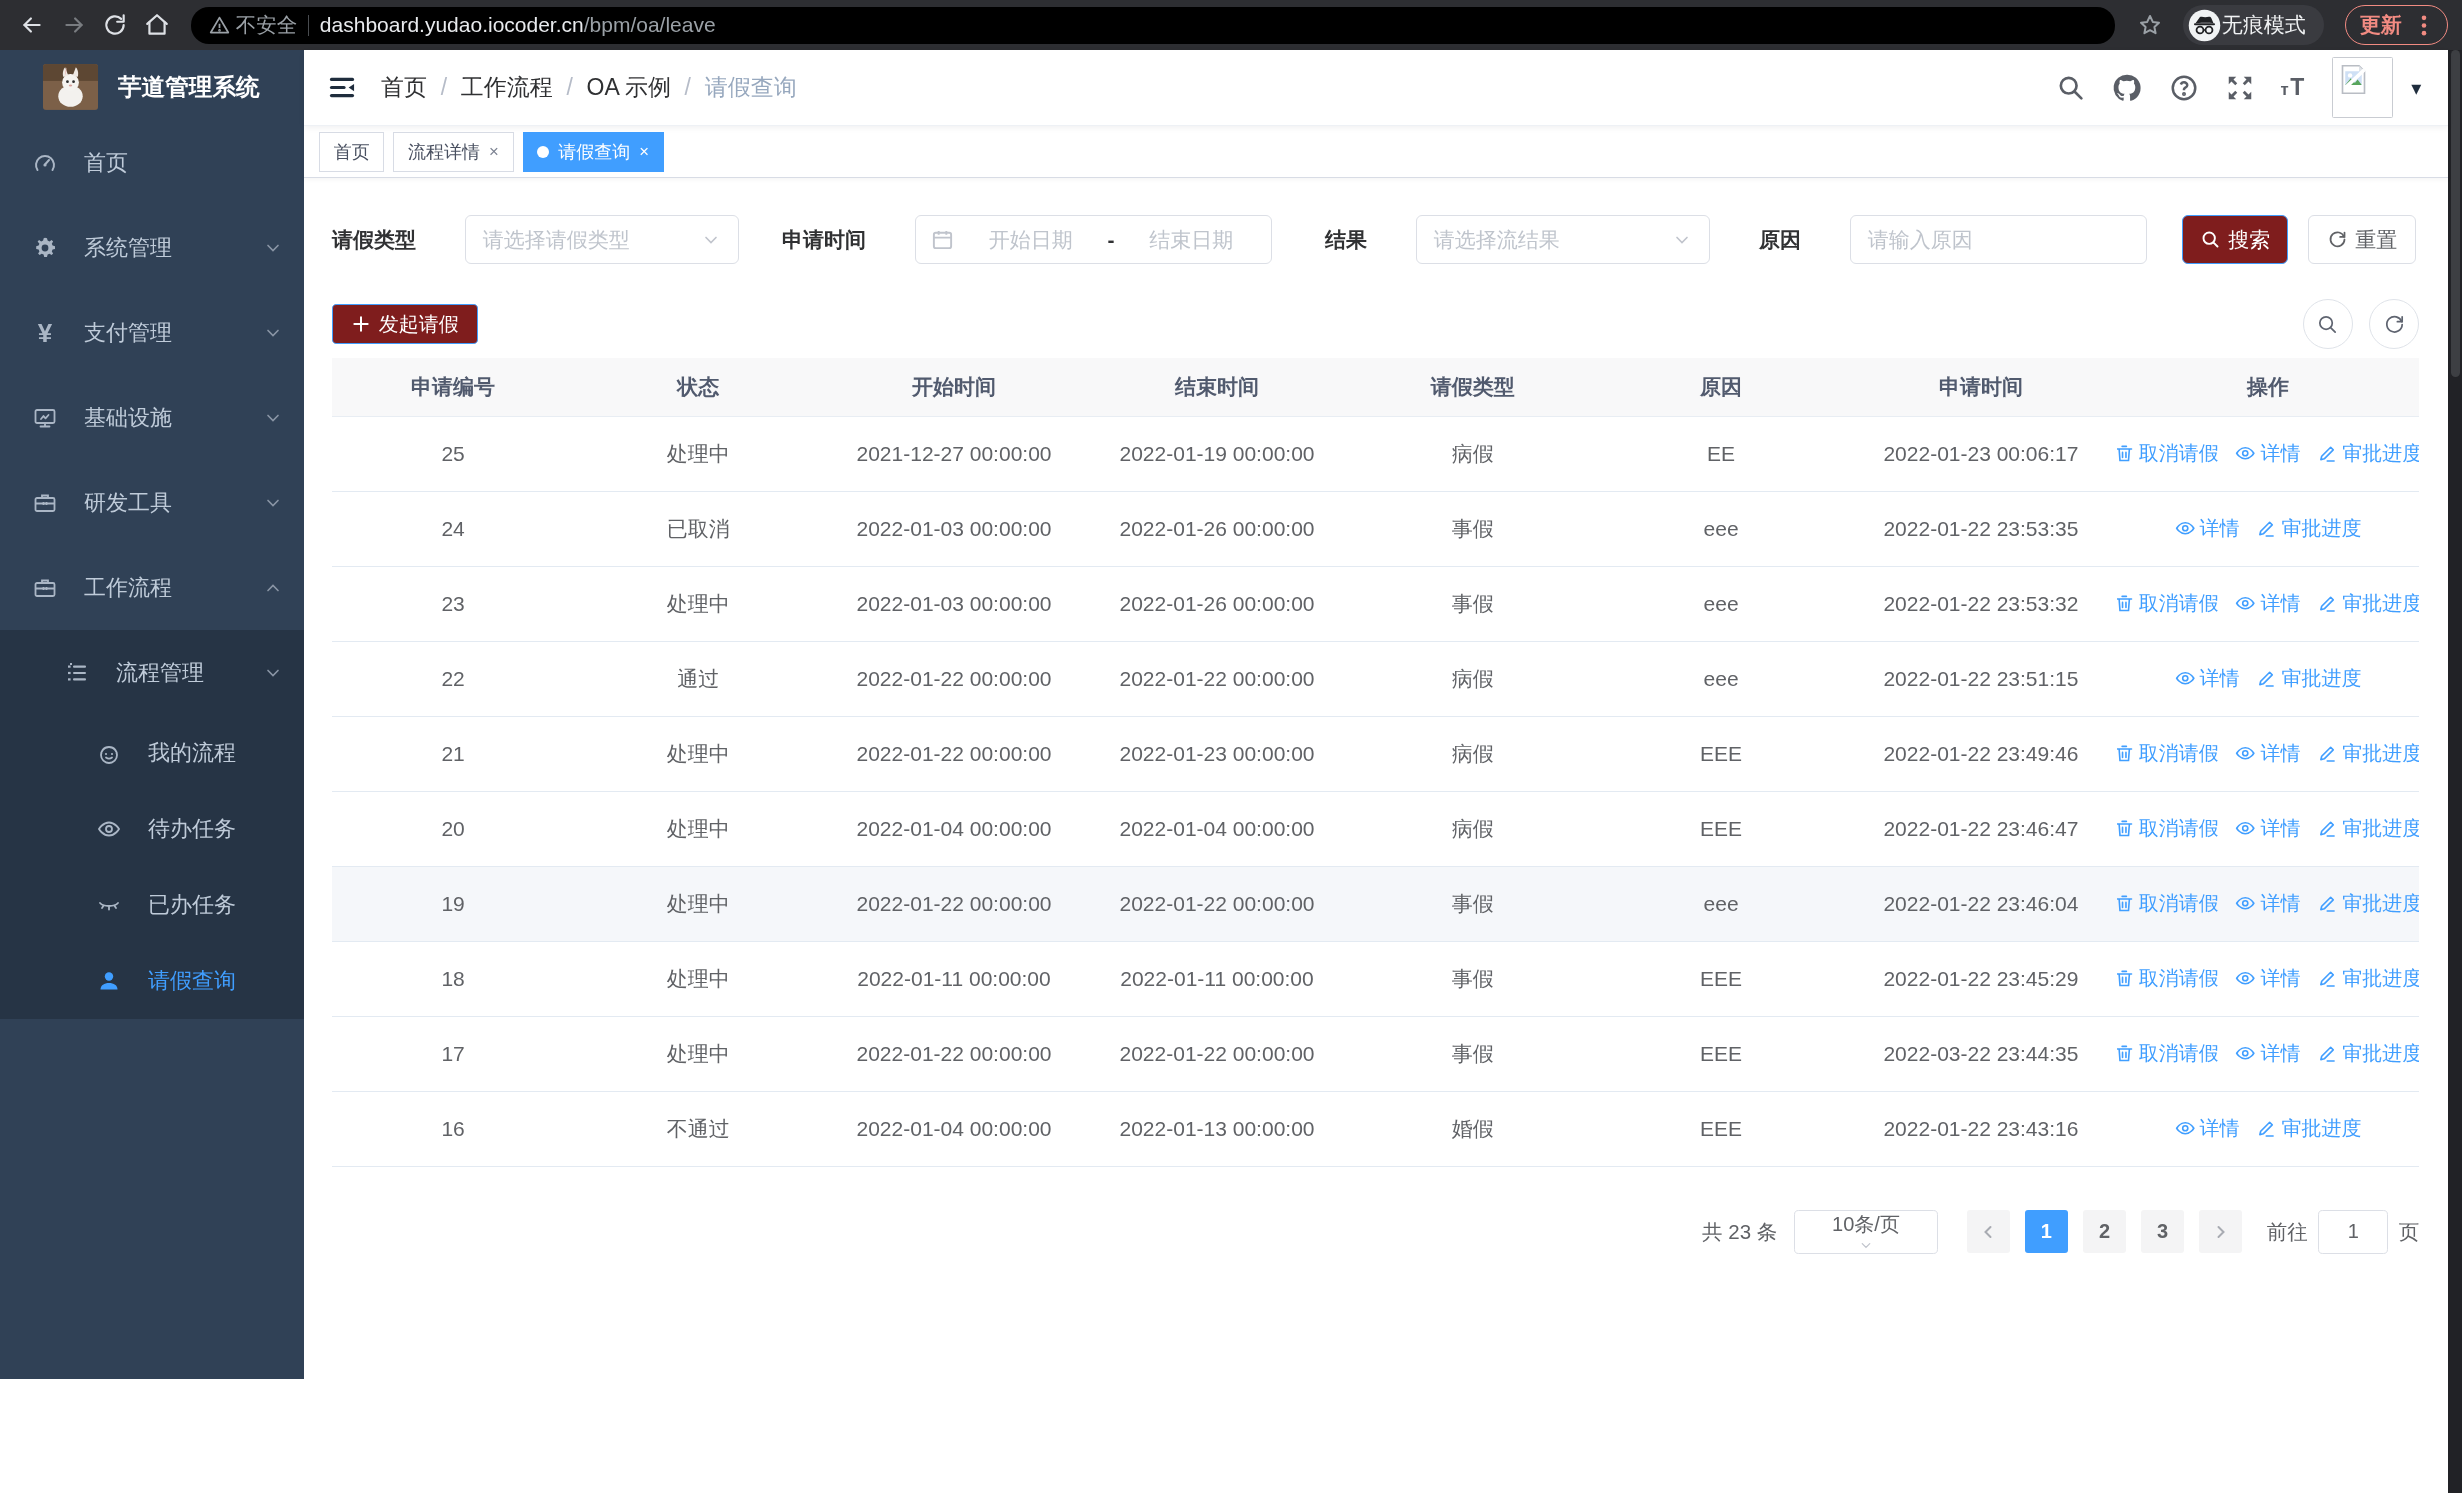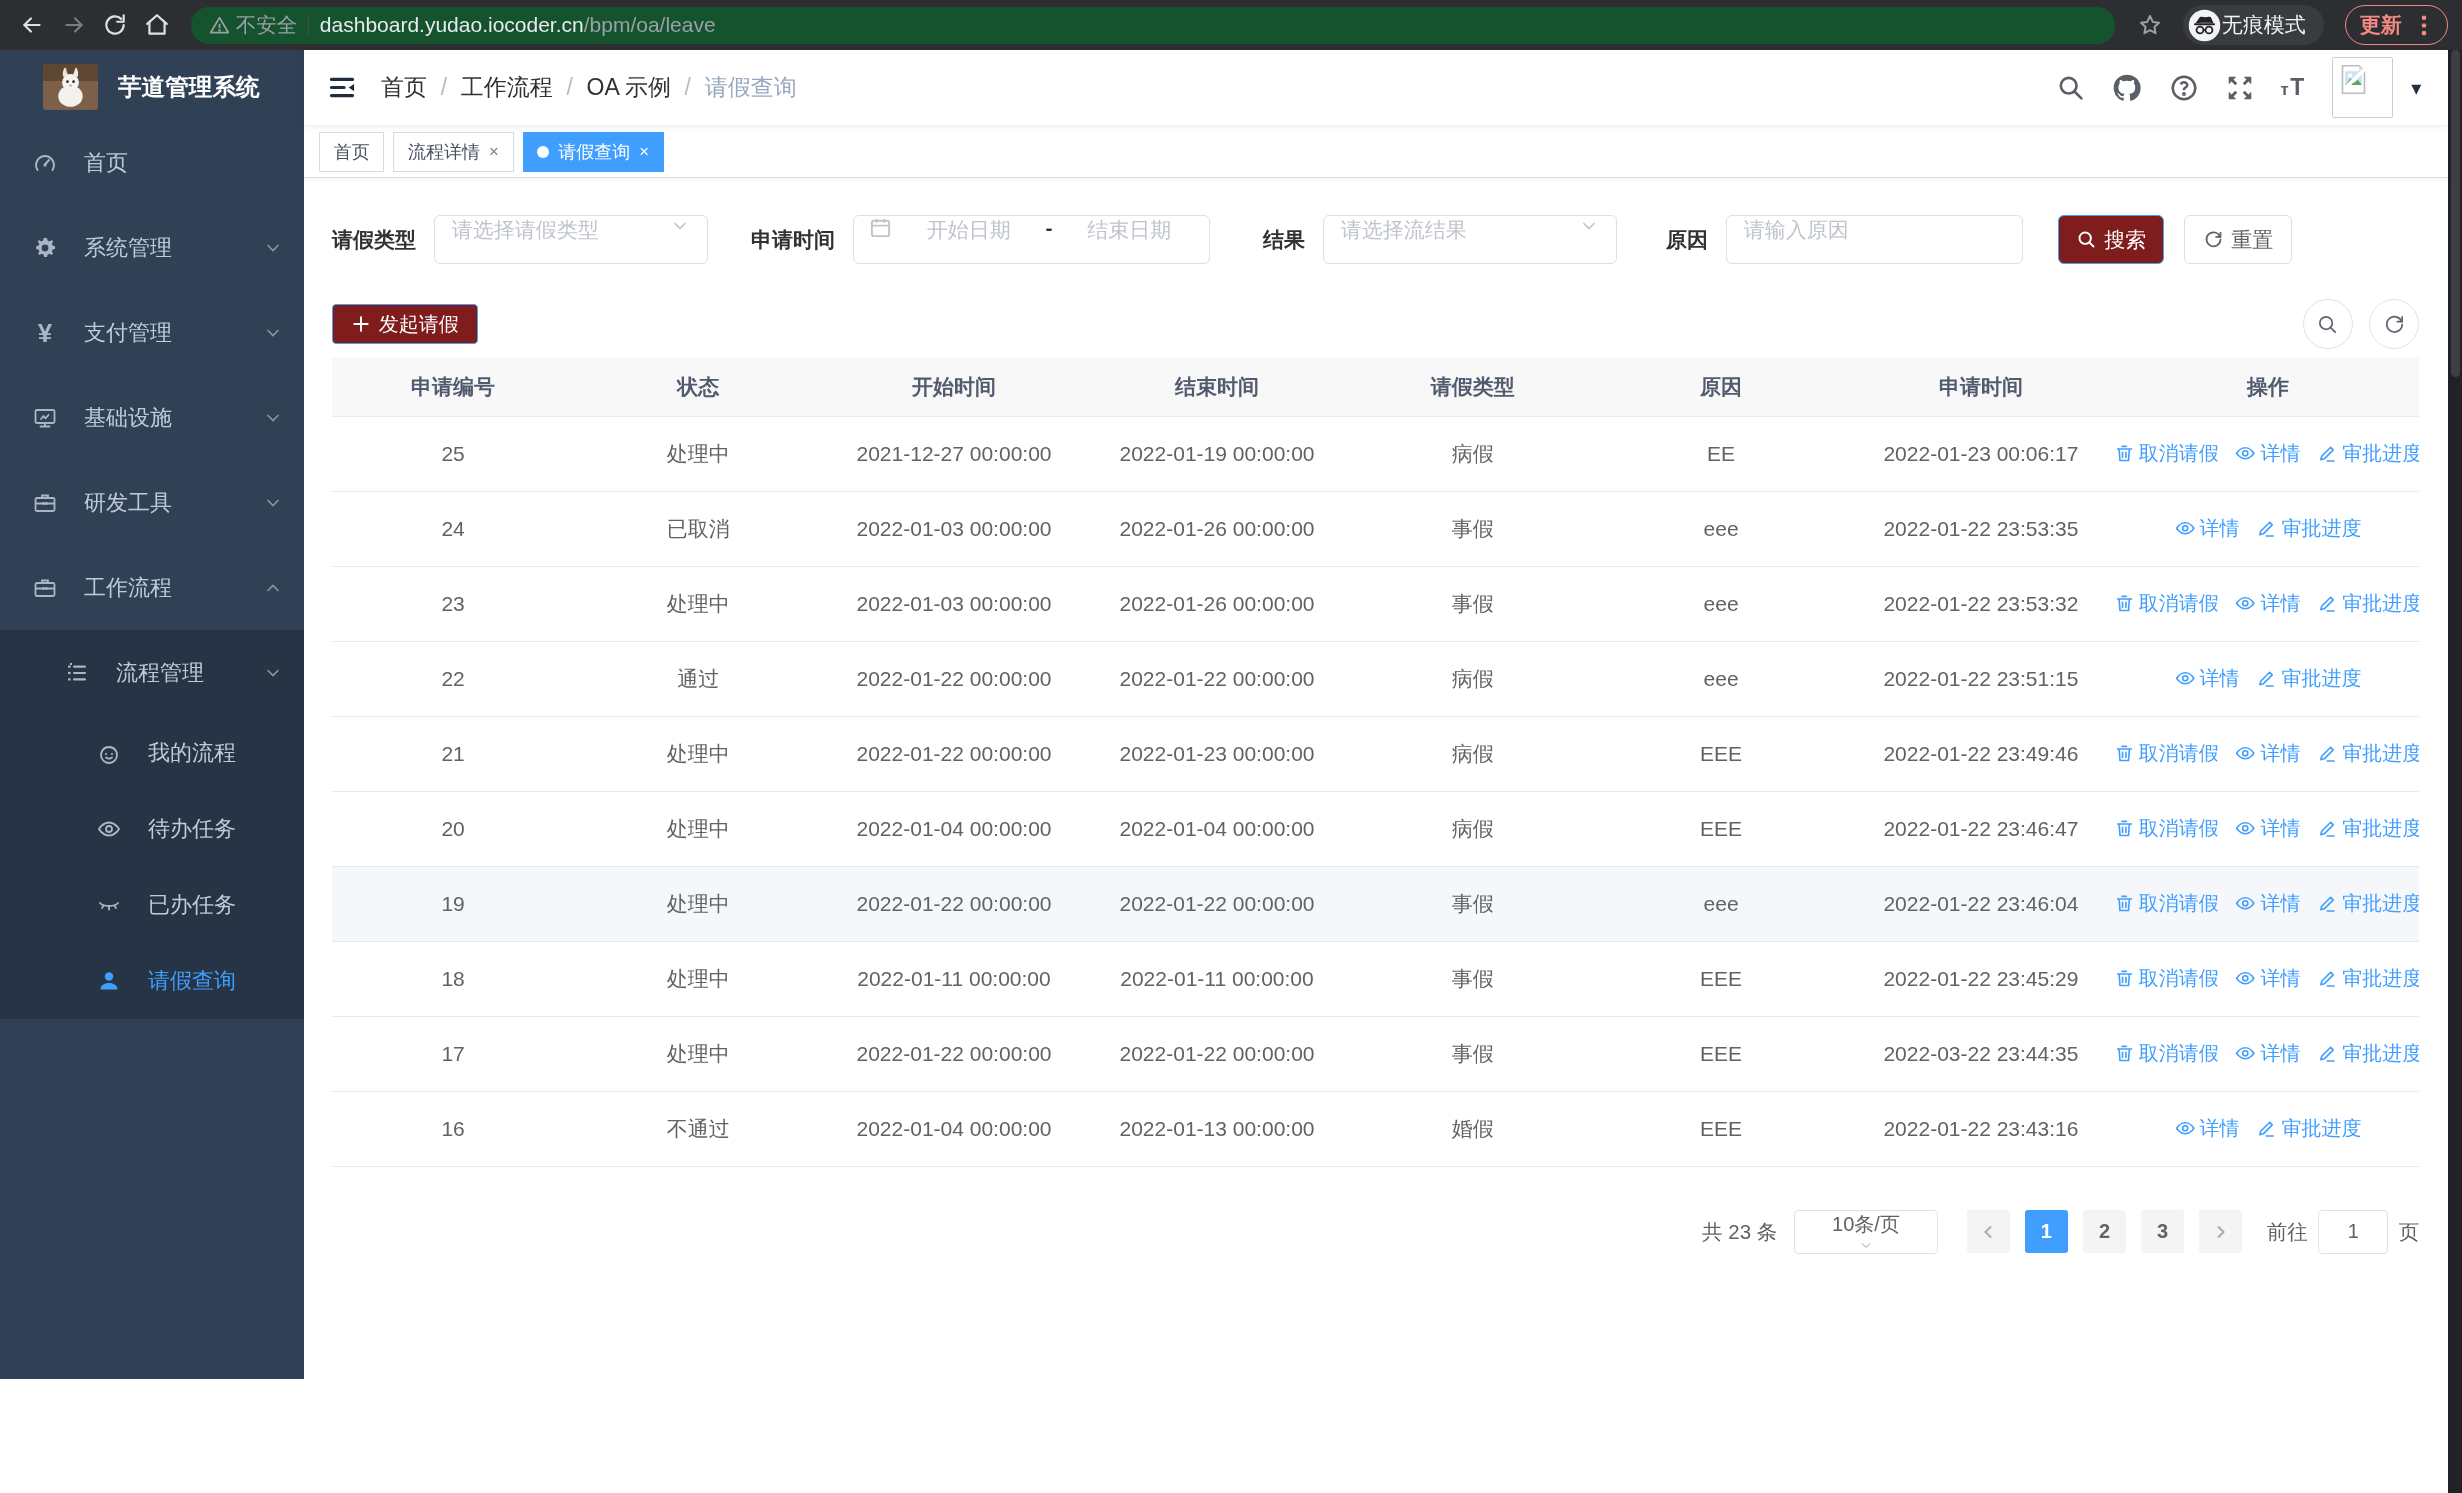--- a/index.html
+++ b/index.html
@@ -10,7 +10,7 @@
   .browser-bar { height:50px; background:#2d2e32; display:flex; align-items:center; padding:0 13.7px; gap:4.6px; }
   .nav-btn { width:37px; height:37px; display:flex; align-items:center; justify-content:center; color:#dee1e6; border-radius:50%; flex:none; }
   .nav-btn.dim { color:#797c80; }
-  .url-pill { flex:1; height:37px; margin:0 10.6px; background:#14532d; border-radius:18px; display:flex; align-items:center; padding:0 18px; gap:0; min-width:0; }
+  .url-pill { flex:1; height:37px; margin:0 10.6px; background:#000000; border-radius:18px; display:flex; align-items:center; padding:0 18px; gap:0; min-width:0; }
   .warn-wrap { display:flex; align-items:center; gap:6px; color:#9aa0a6; font-size:20.5px; }
   .url-divider { width:1.5px; height:21px; background:#494c50; margin:0 10.6px; }
   .url-text { font-size:21px; color:#e8eaed; white-space:nowrap; }

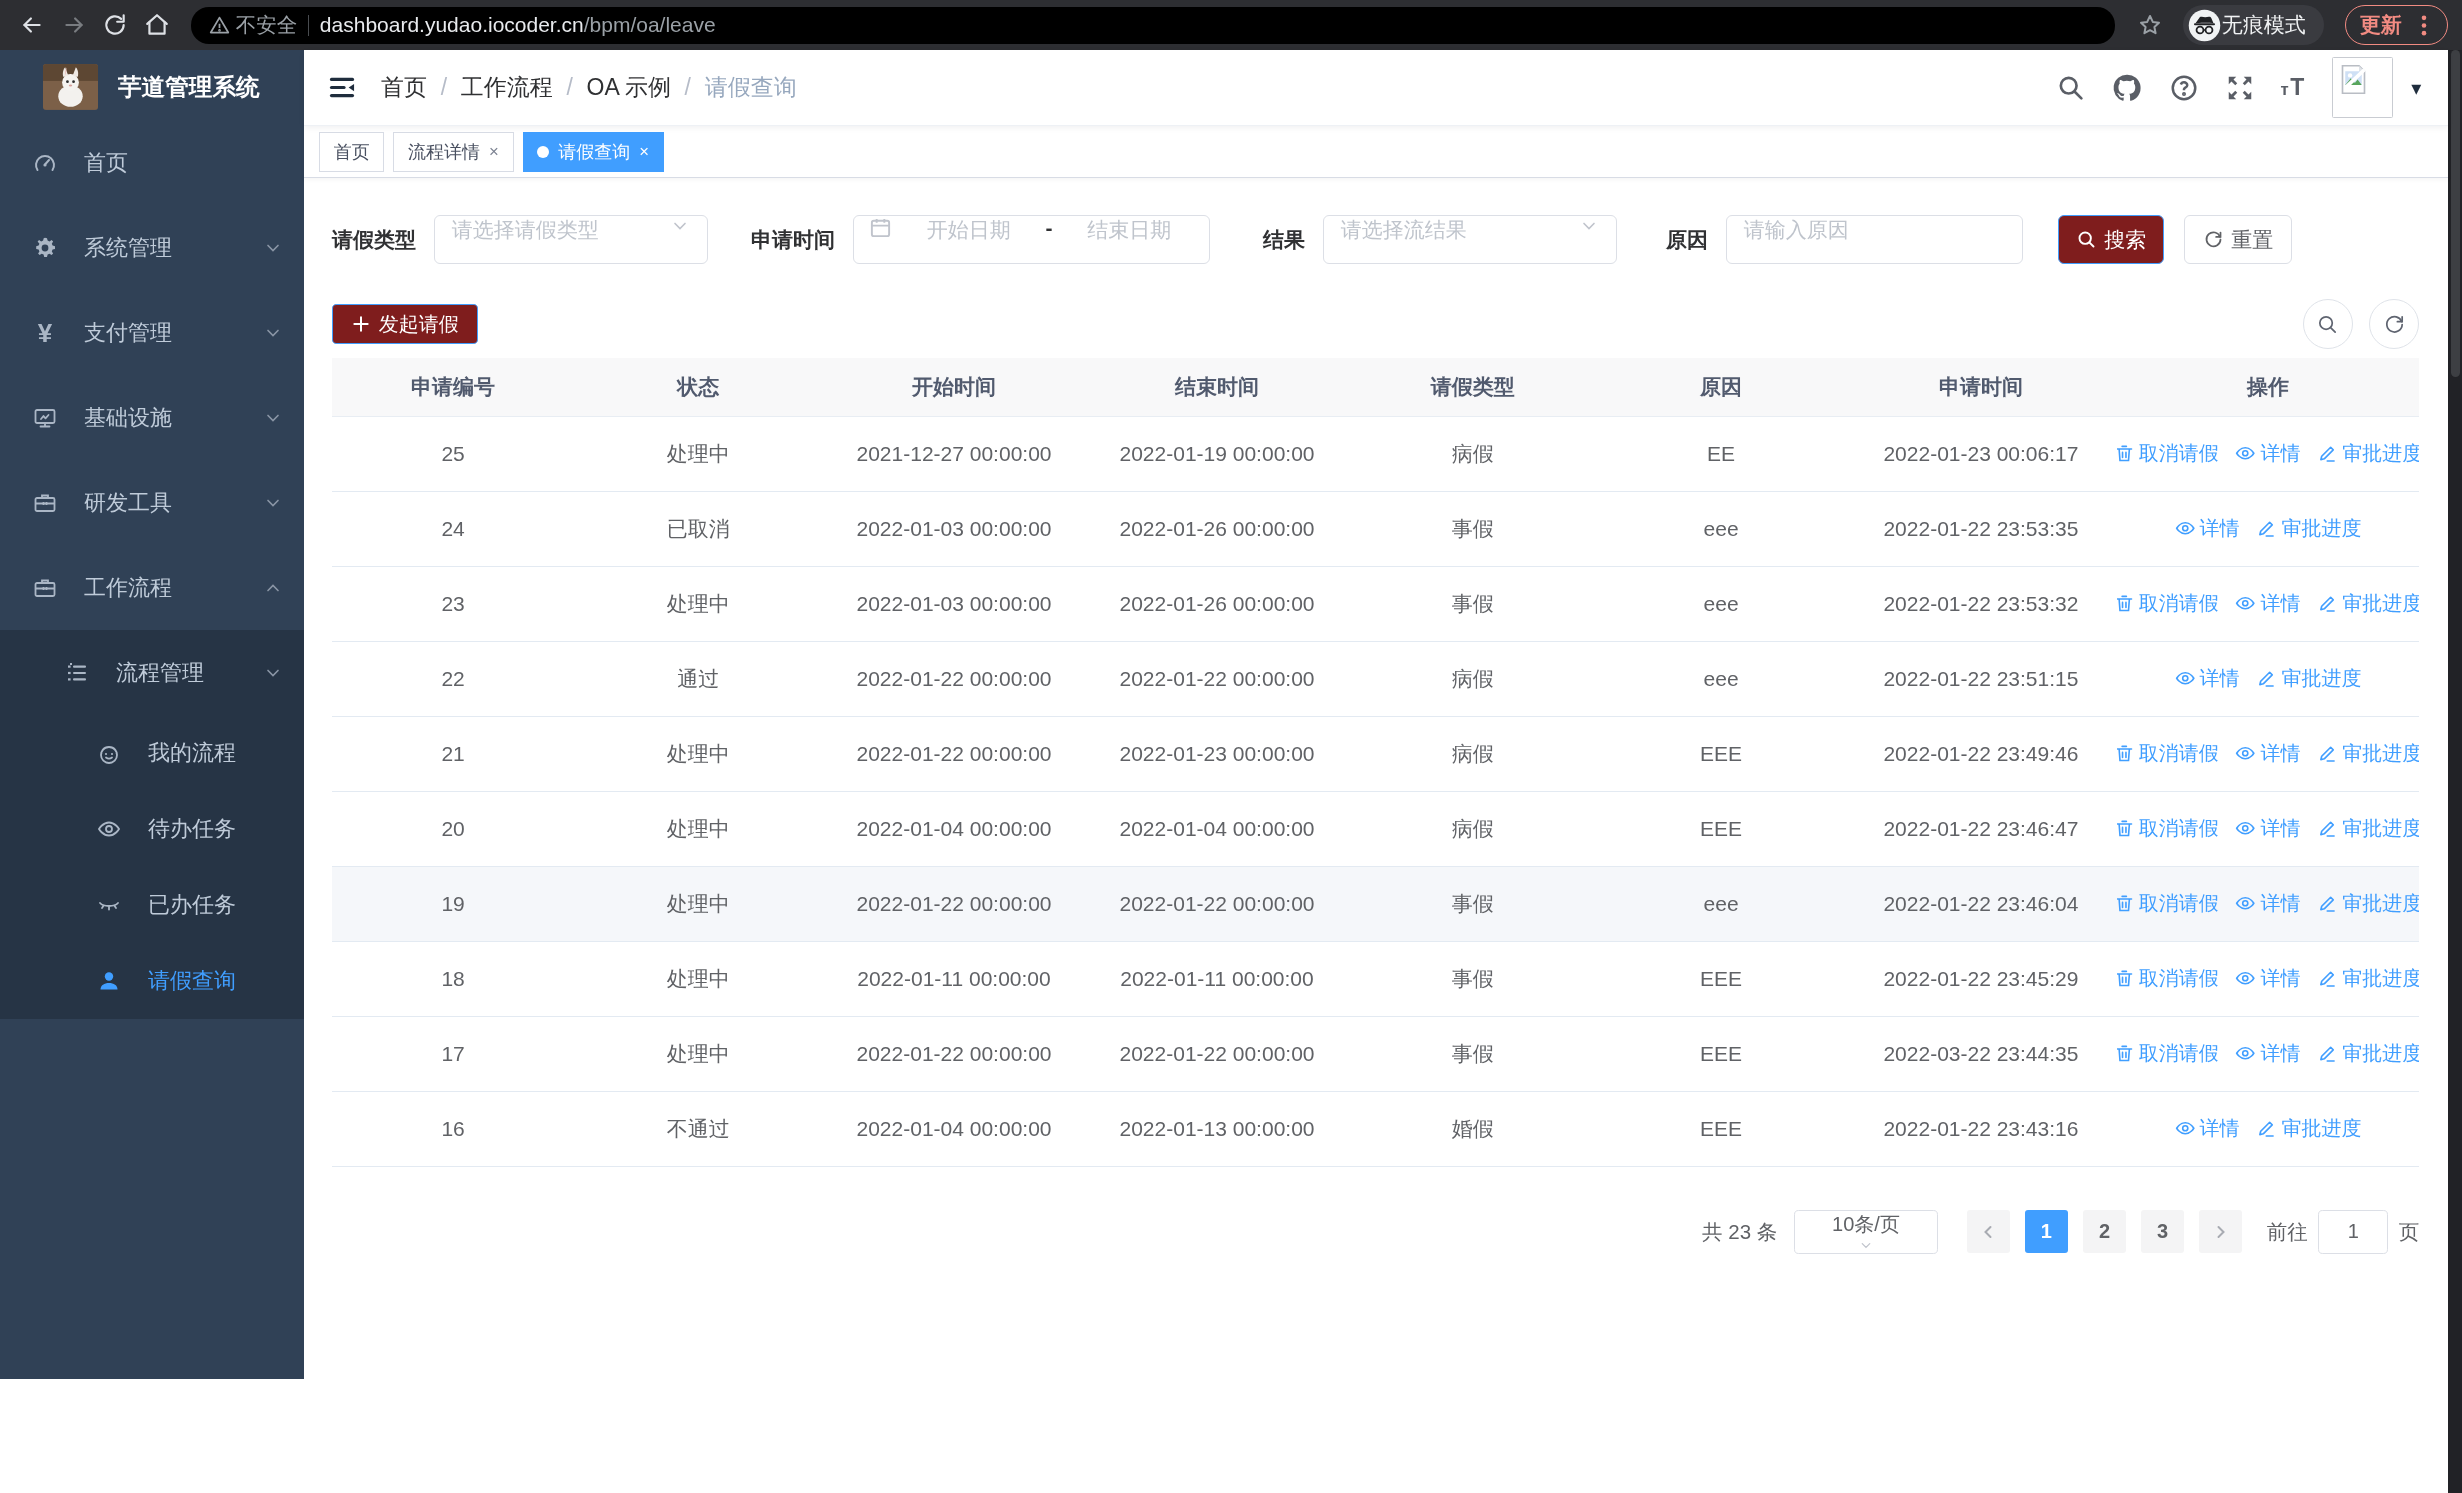--- a/index.html
+++ b/index.html
@@ -71,7 +71,7 @@
 
   .filter-row { display:flex; align-items:center; }
   .f-label { font-size:21px; font-weight:700; color:#303133; margin-right:18px; white-space:nowrap; }
-  .f-ctl { height:49px; border:1.5px solid #dcdfe6; border-radius:6px; background:#fff; display:flex; align-items:flex-start; color:#bfc4cc; font-size:21px; }
+  .f-ctl { height:49px; border:1.5px solid #dcdfe6; border-radius:6px; background:#fff; display:flex; align-items:center; color:#bfc4cc; font-size:21px;margin-left:31px; }
   .sel { justify-content:space-between; padding:0 16.7px; }
   .sel .chev-d { color:#c0c4cc; }
   .sel-type { width:274px; margin-right:43px; }

